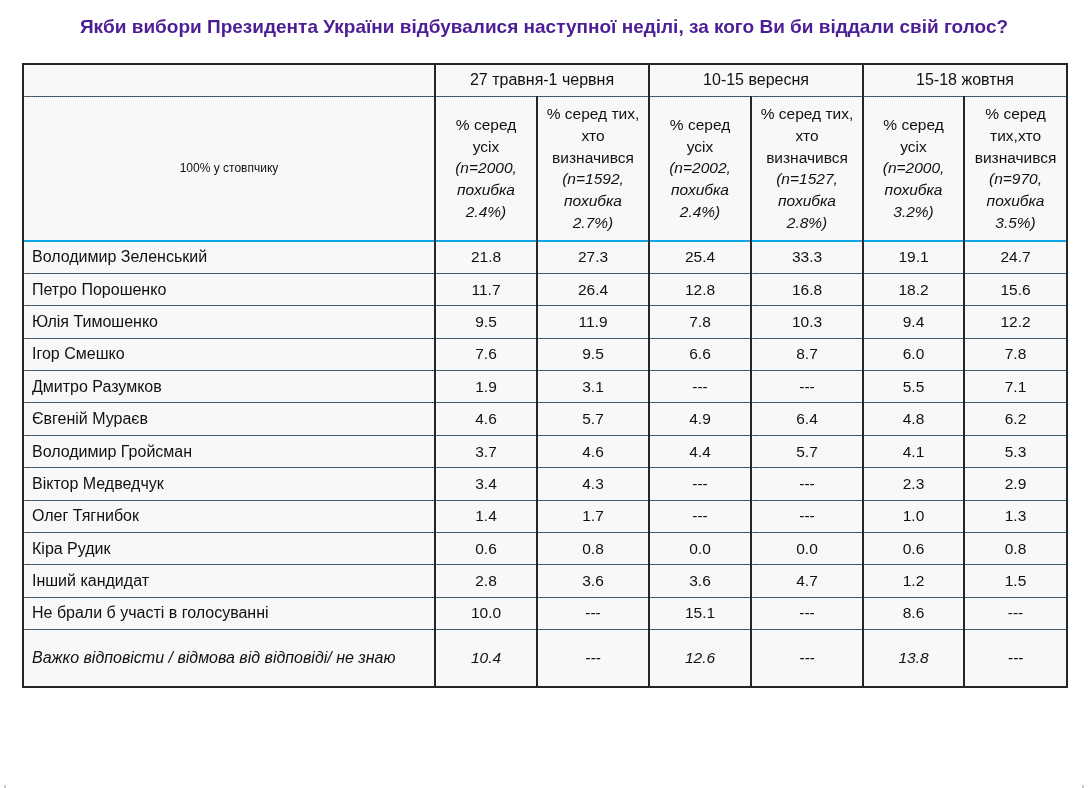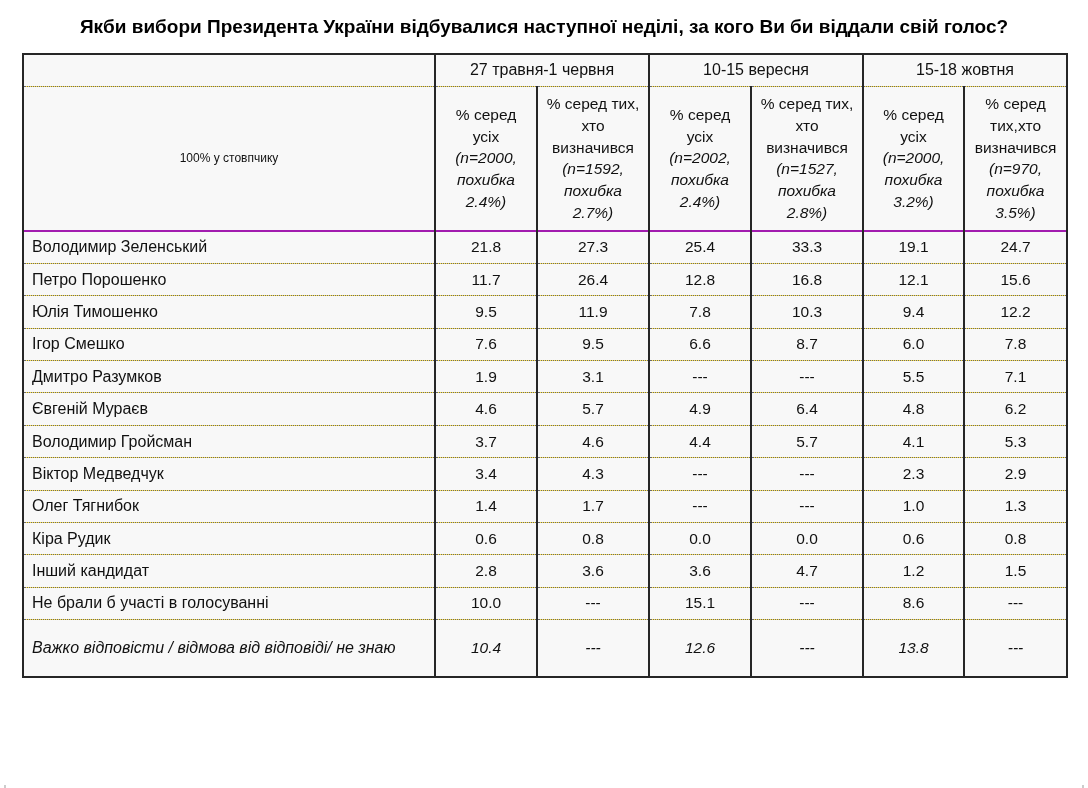--- a/index.html
+++ b/index.html
@@ -16,12 +16,12 @@
   .page { width: 1088px; height: 788px; position: relative; }
   .title {
     max-width: 960px;
-    margin: 13px auto 12px auto;
+    margin: 13px auto 22px auto;
     text-align: center;
     font-size: 19px;
     font-weight: bold;
     line-height: 28px;
-    color: #000000;
+    color: #4c1d95;
   }
   table.poll-table {
     border-collapse: collapse;

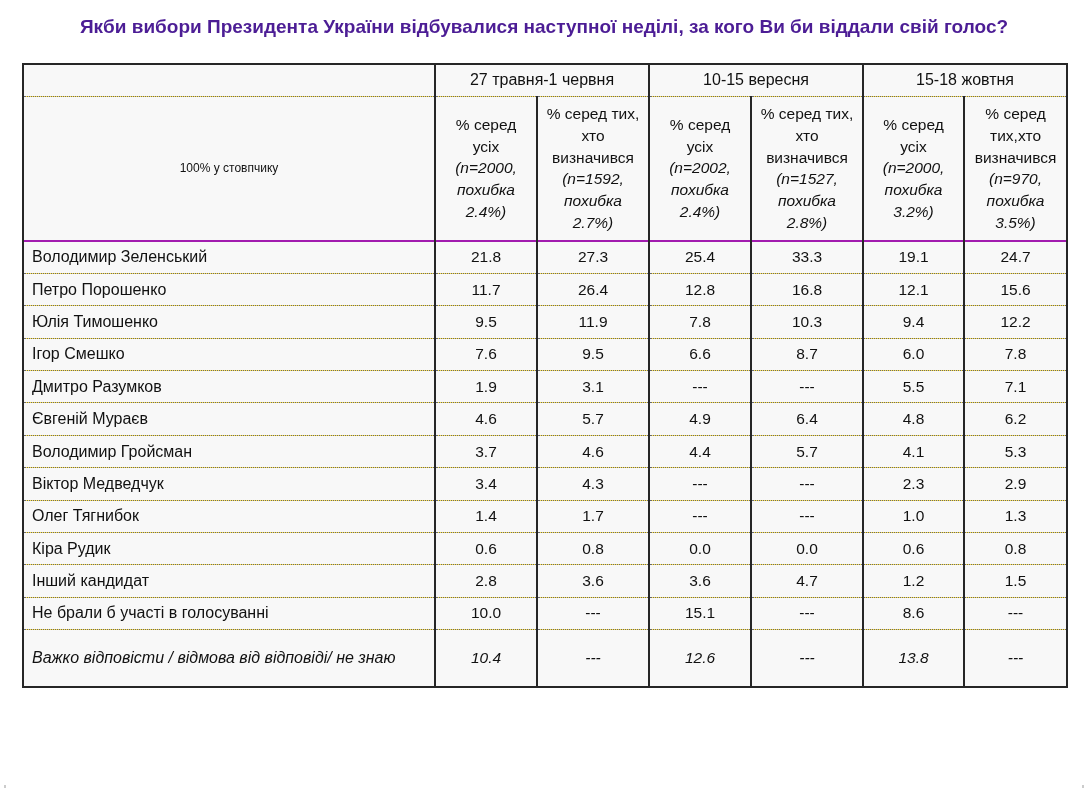--- a/index.html
+++ b/index.html
@@ -29,7 +29,7 @@
     width: 1044px;
     margin-left: 22px;
     border: 2px solid #262626;
-    background: #fde047;
+    background: #0c4a6e;
   }
   td {
     border-left: 2px solid #262626;

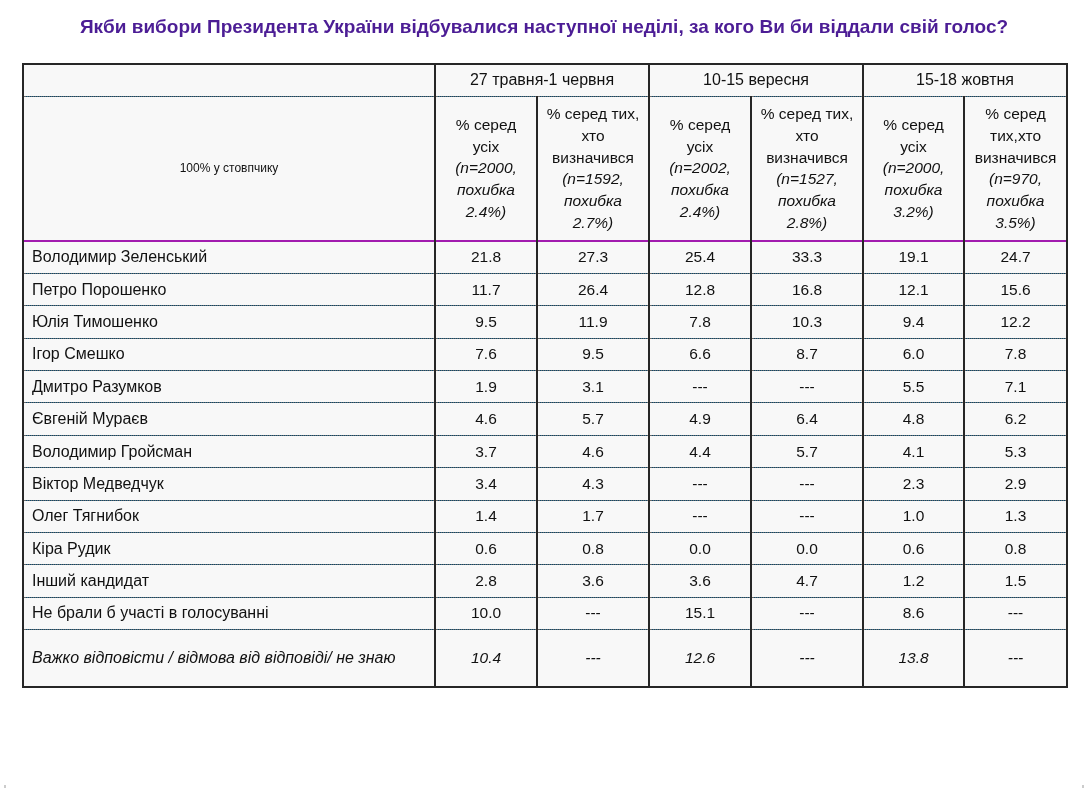--- a/index.html
+++ b/index.html
@@ -52,7 +52,7 @@
   tr.sub-row   { height: 145px; }
   tr.data-row  { height: 32.4px; }
   tr.data-row.tall { height: 57px; font-style: italic; }
-  tr.data-row.first td { border-top: 2px solid #a21caf; }
+  tr.data-row.first td { border-top: 2px solid #0ea5e9; }
 
   td.wave {
     text-align: center;

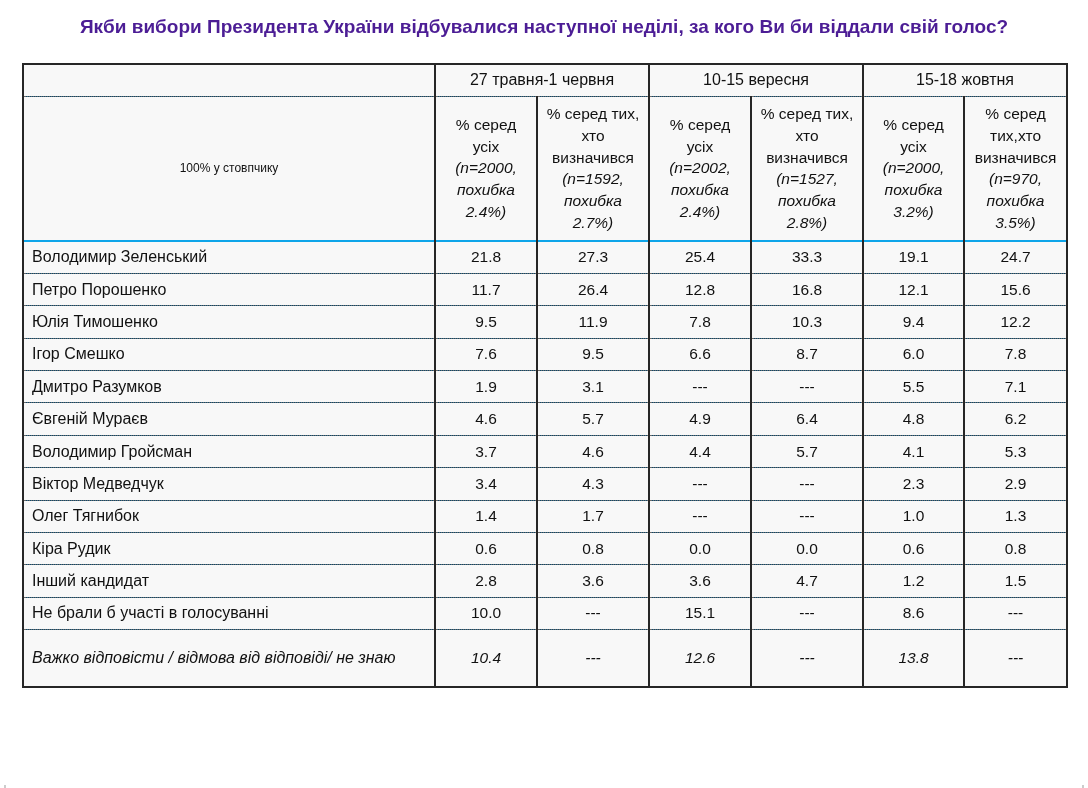--- a/index.html
+++ b/index.html
@@ -143,7 +143,7 @@
         <td class="val">26.4</td>
         <td class="val">12.8</td>
         <td class="val">16.8</td>
-        <td class="val">12.1</td>
+        <td class="val">18.2</td>
         <td class="val">15.6</td>
       </tr>
       <tr class="data-row">

